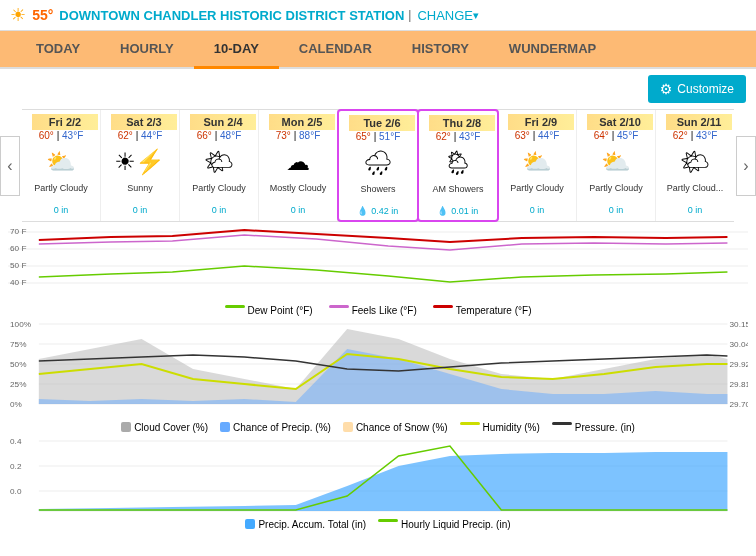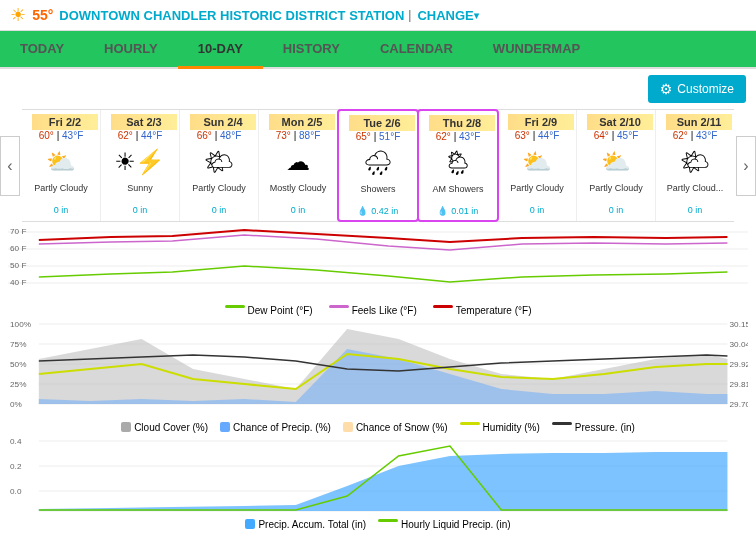--- a/index.html
+++ b/index.html
@@ -11,7 +11,7 @@
     .header .temp { color: #ff6600; font-weight: bold; font-size: 14px; margin-right: 6px; }
     .header .station { color: #00aacc; font-weight: bold; font-size: 13px; }
     .header .sep { color: #666; margin: 0 4px; }
-    .header .change-btn { color: #00aacc; font-size: 13px; font-weight: bold; cursor: pointer; margin-left: 2px; }
+    .header .change-btn { color: #00aacc; font-size: 13px; font-weight: normal; cursor: pointer; margin-left: 2px; }
     .header .chevron { color: #00aacc; font-size: 11px; }
 
     

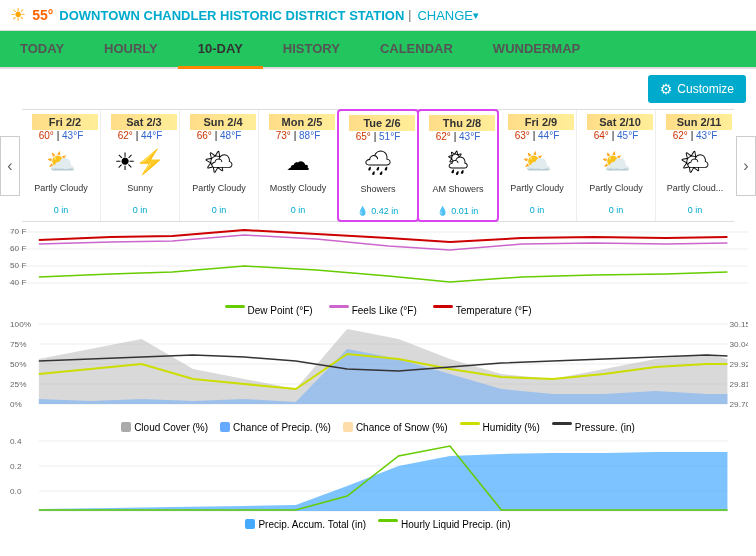--- a/index.html
+++ b/index.html
@@ -15,7 +15,7 @@
     .header .chevron { color: #00aacc; font-size: 11px; }
 
     
-    .nav-tabs { display: flex; border-bottom: 2px solid #ddd; background: #22c55e; }
+    .nav-tabs { display: flex; border-bottom: 2px solid #ddd; background: #fdba74; padding-left: 16px; }
     .nav-tab { padding: 10px 20px; font-size: 13px; font-weight: bold; color: #555; cursor: pointer; border-bottom: 3px solid transparent; margin-bottom: -2px; }
     .nav-tab.active { color: #333; border-bottom: 3px solid #ff8800; }
 

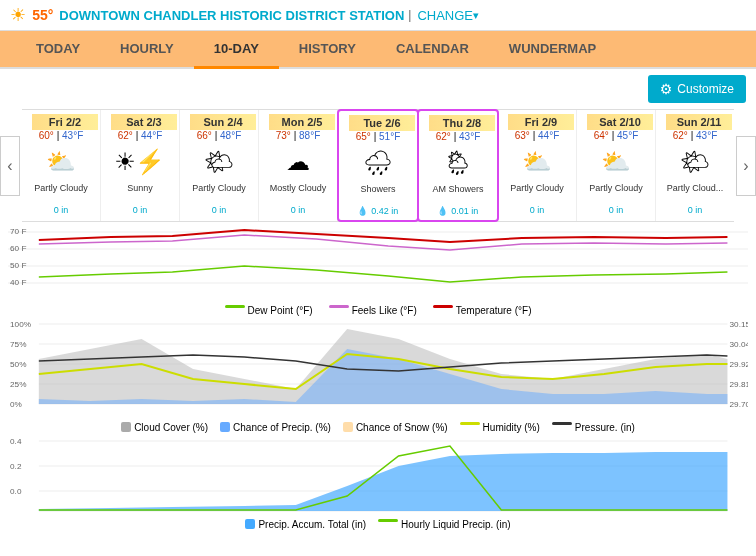--- a/index.html
+++ b/index.html
@@ -80,8 +80,8 @@
   <div class="nav-tab">TODAY</div>
   <div class="nav-tab">HOURLY</div>
   <div class="nav-tab active">10-DAY</div>
+  <div class="nav-tab">CALENDAR</div>
   <div class="nav-tab">HISTORY</div>
-  <div class="nav-tab">CALENDAR</div>
   <div class="nav-tab">WUNDERMAP</div>
 </div>
 

